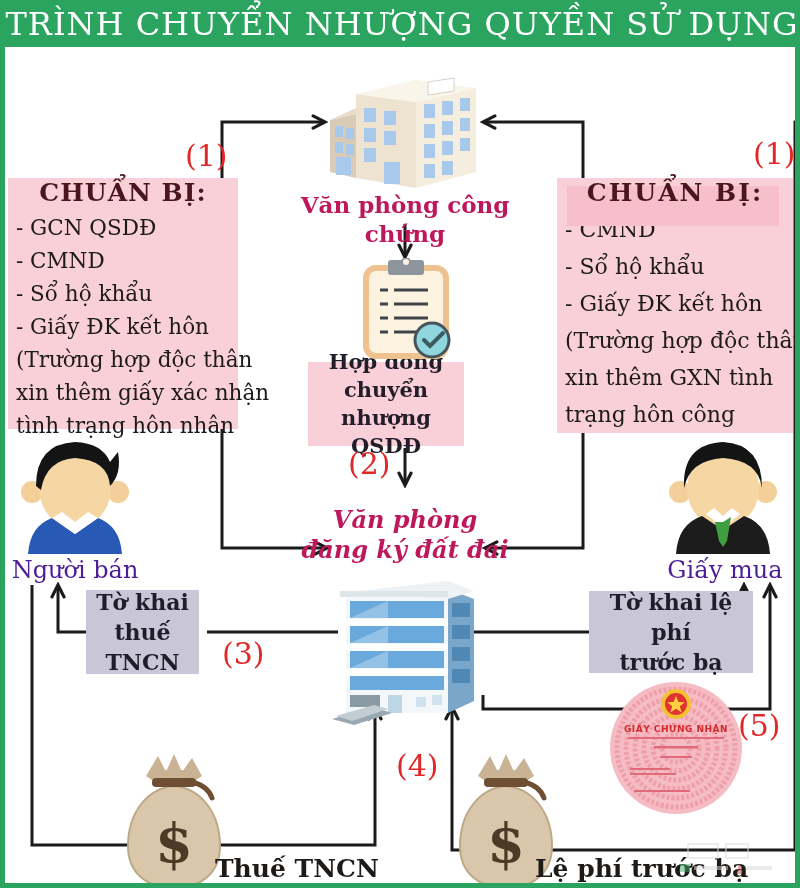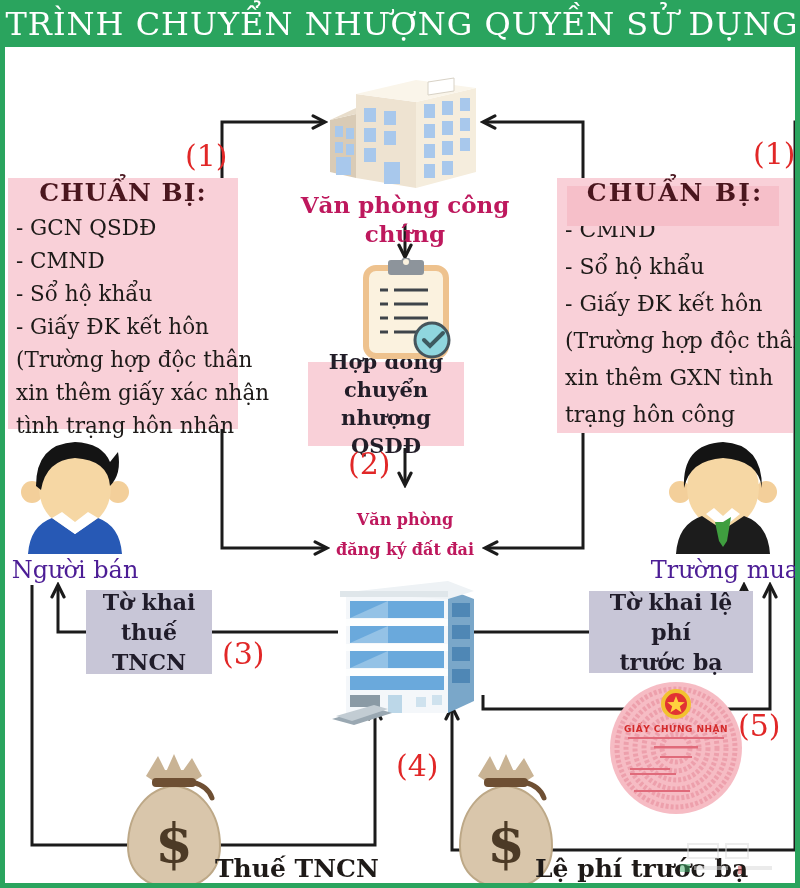--- a/index.html
+++ b/index.html
@@ -34,7 +34,7 @@
   
   .office-label{color:#be185d;font-weight:bold;font-size:23px;text-align:center;z-index:2;
     white-space:pre-line;line-height:29px;}
-  #registry-label{font-size:16px;line-height:30px;}
+  #registry-label{font-size:24px;line-height:30px;font-style:italic;}
   
   #contract-box{background:#f9d0d8;color:#221d28;font-weight:bold;font-size:21px;line-height:28px;
     text-align:center;white-space:pre-line;z-index:2;display:flex;align-items:center;justify-content:center;}

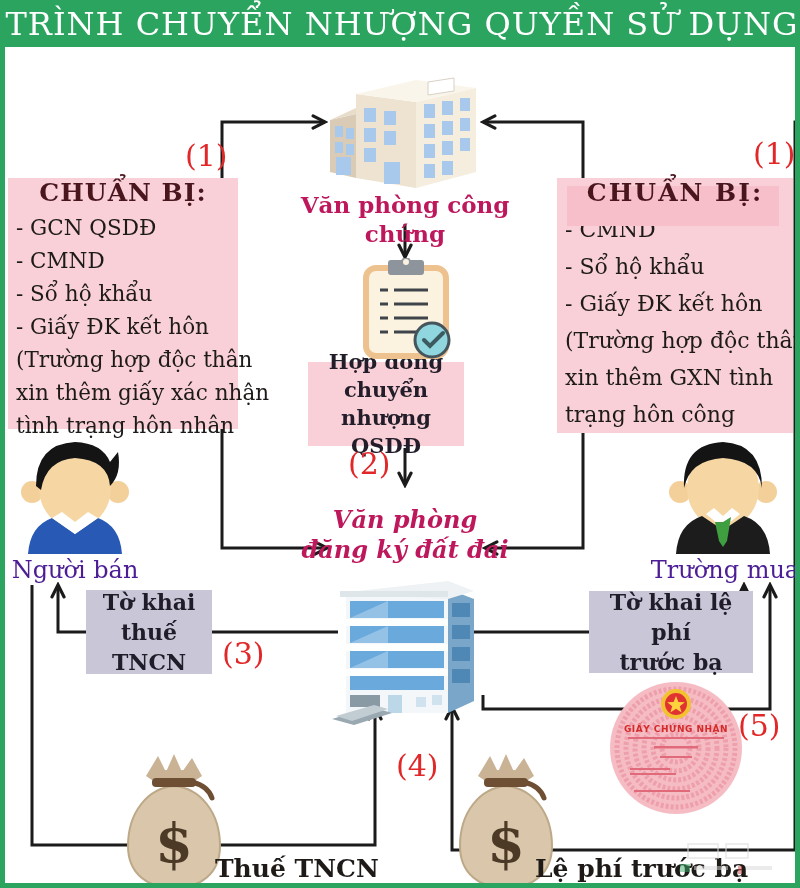--- a/index.html
+++ b/index.html
@@ -231,7 +231,7 @@
     <path d="M44,84 L61,98 L78,84 L70,78 L61,86 L52,78 Z" fill="#ffffff"></path>
     <path d="M61,92 l8,-5 l-4,24 l-4,6 l-4,-6 l-4,-19 Z" fill="#3f9e3f"></path>
   </svg>
-  <div class="abs actor-label" style="left:650px;top:556px;width:150px;">Trường mua</div>
+  <div class="abs actor-label" style="left:650px;top:556px;width:150px;">Giấy mua</div>
 
   <div class="abs gray-box" style="left:86px;top:590px;width:126px;height:84px;">Tờ khai
 thuế TNCN</div>

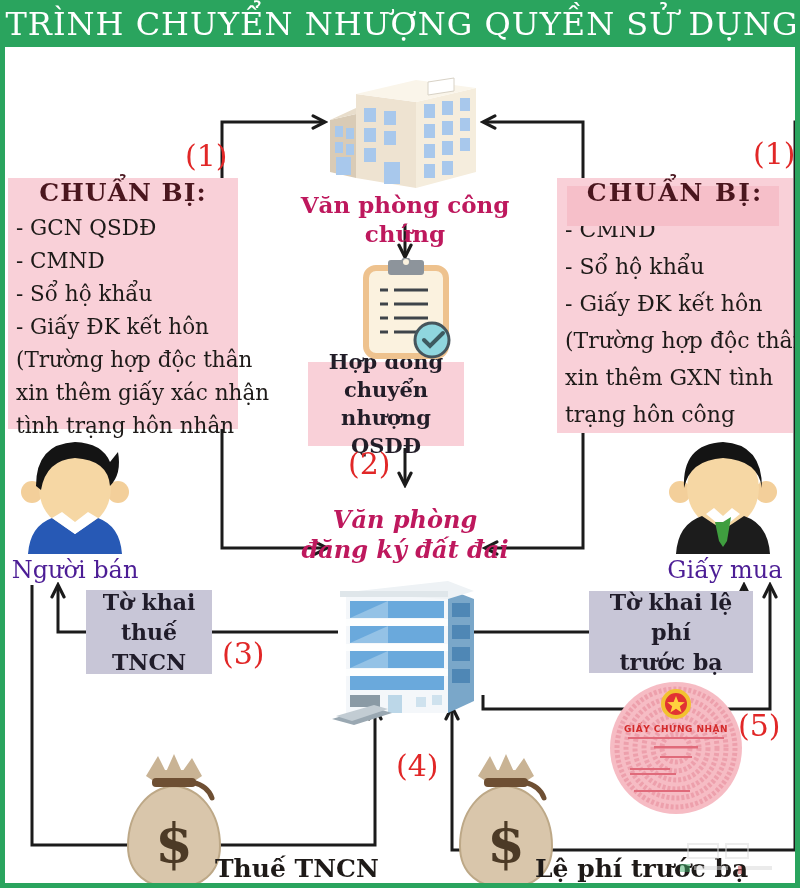--- a/index.html
+++ b/index.html
@@ -233,7 +233,7 @@
   </svg>
   <div class="abs actor-label" style="left:650px;top:556px;width:150px;">Giấy mua</div>
 
-  <div class="abs gray-box" style="left:86px;top:590px;width:126px;height:84px;">Tờ khai
+  <div class="abs gray-box" style="left:86px;top:590px;width:113px;height:84px;">Tờ khai
 thuế TNCN</div>
   <div class="abs step" style="left:222px;top:636px;">(3)</div>
 

